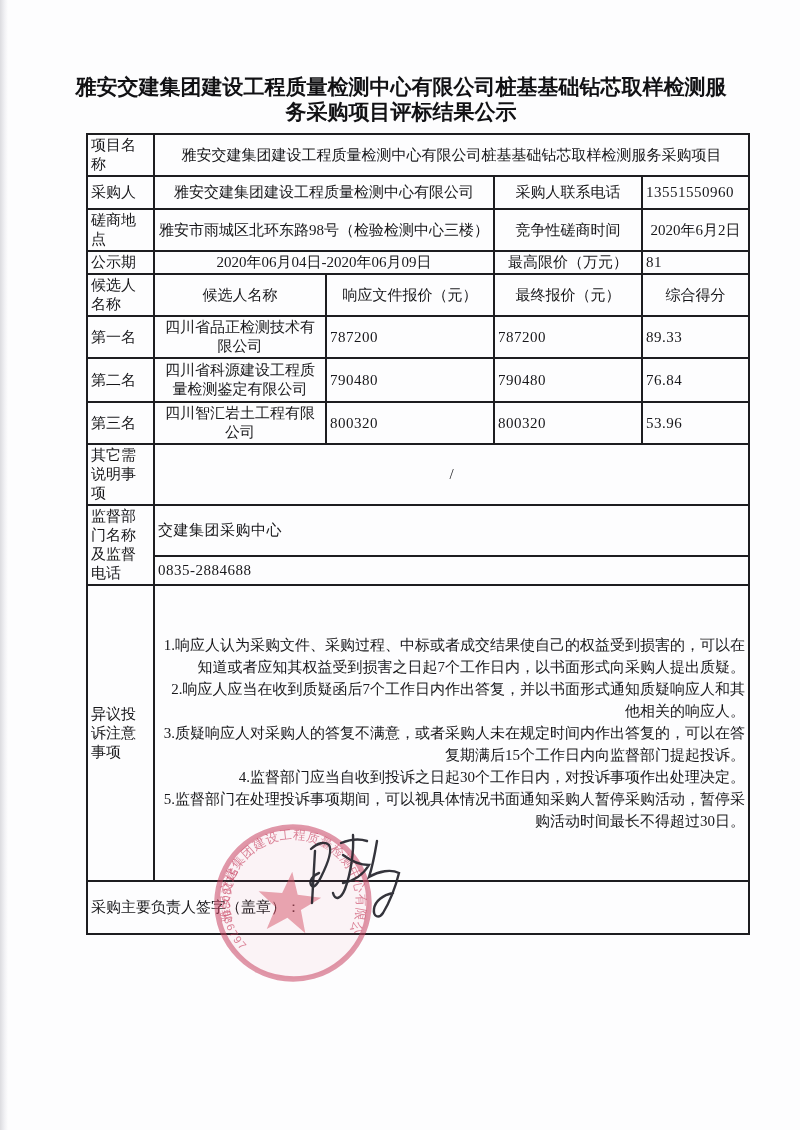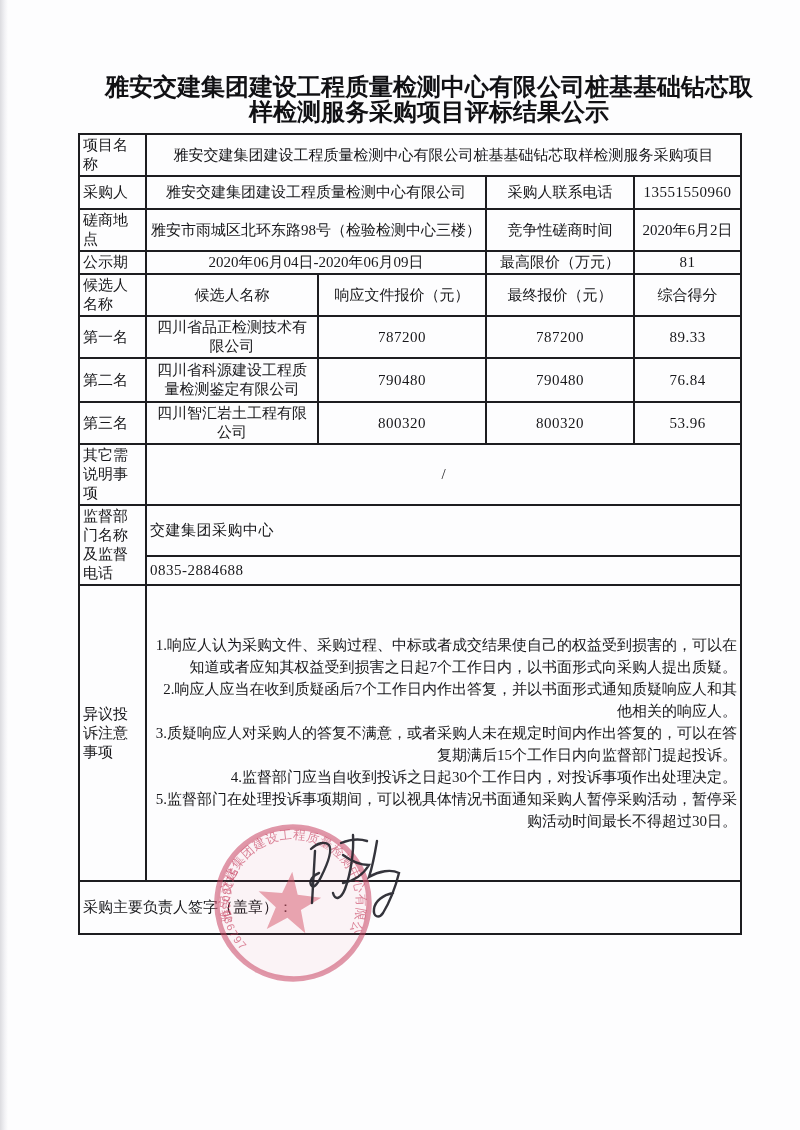--- a/index.html
+++ b/index.html
@@ -17,7 +17,7 @@
     position:absolute;left:70px;top:74px;width:662px;
     text-align:center;
     font-family:"Liberation Sans","DejaVu Sans",sans-serif;
-    font-weight:bold;font-size:24px;line-height:25px;color:#111114;margin-left:28px;
+    font-weight:bold;font-size:21px;line-height:25px;color:#111114;
   }
   table.main{
     position:absolute;left:78px;top:133px;

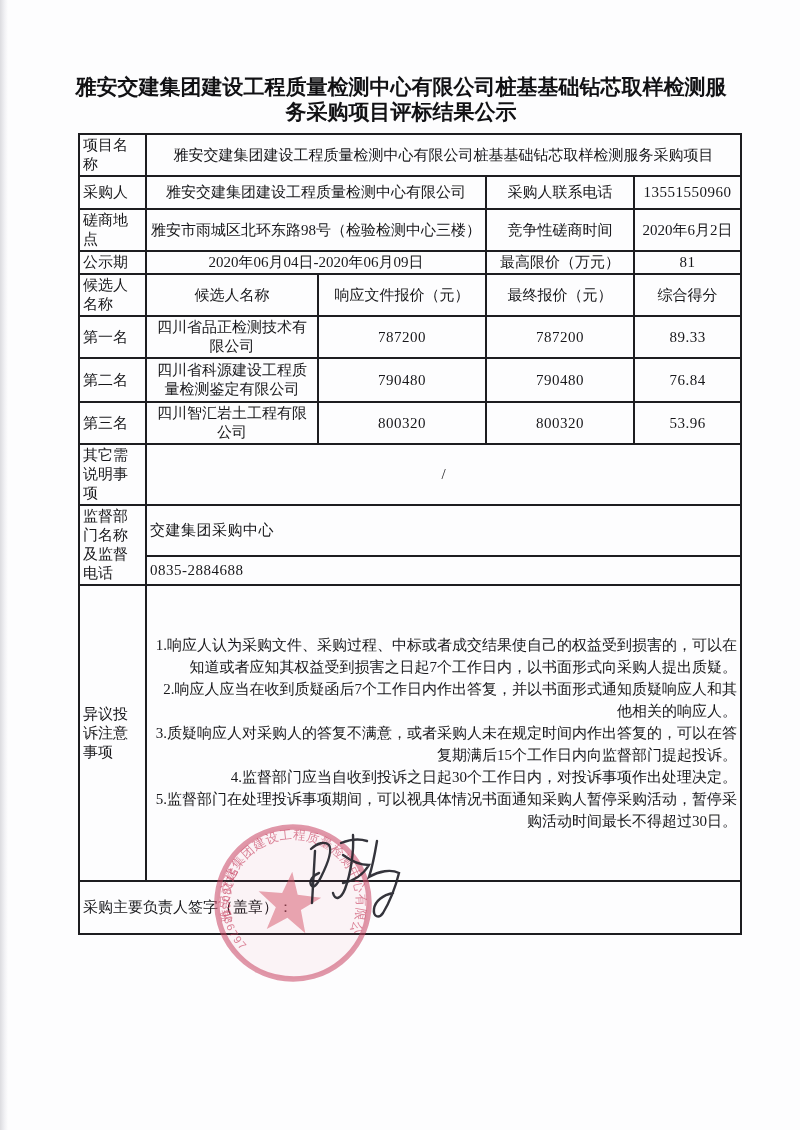--- a/index.html
+++ b/index.html
@@ -20,7 +20,7 @@
     font-weight:bold;font-size:21px;line-height:25px;color:#111114;
   }
   table.main{
-    position:absolute;left:78px;top:133px;
+    position:absolute;left:86px;top:133px;
     border-collapse:collapse;table-layout:fixed;width:662px;
   }
   table.main td{

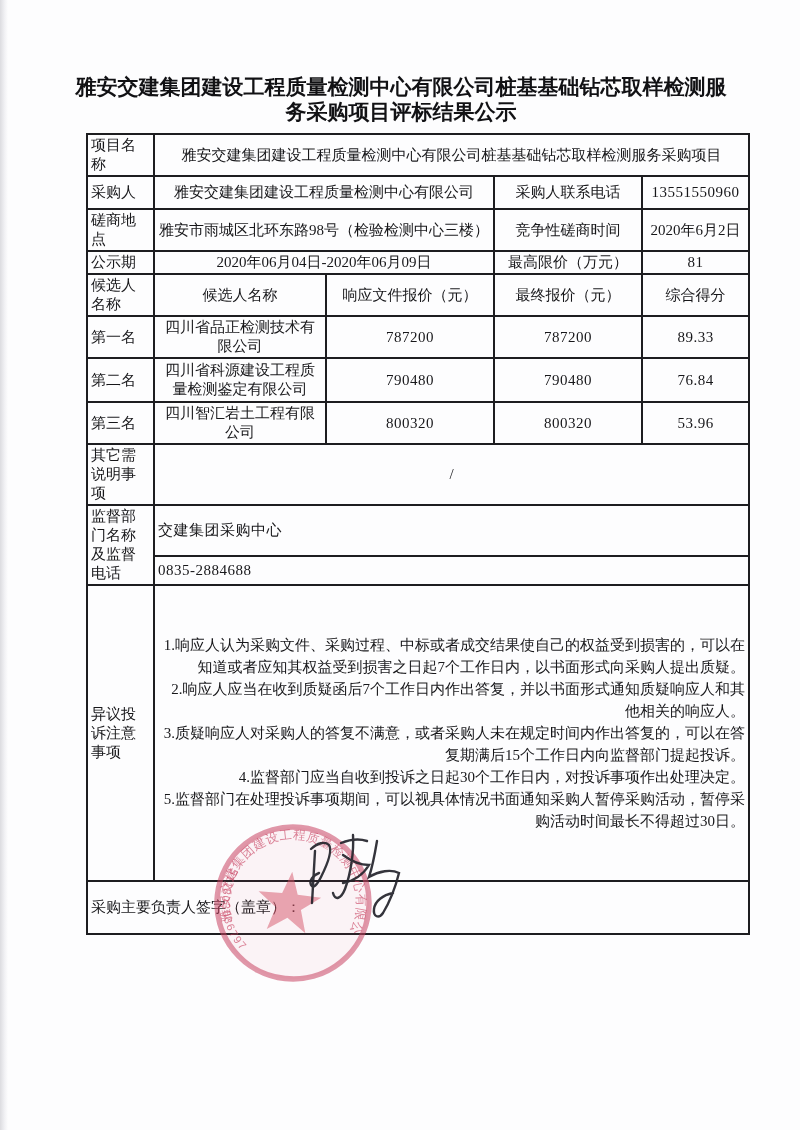--- a/index.html
+++ b/index.html
@@ -34,7 +34,7 @@
   td.lbl-c{text-align:left;padding-left:2px;padding-right:2px;}
   td.val{text-align:center;padding-left:5px;}
   td.ctr{text-align:center;}
-  td.num{text-align:center;font-size:15px;letter-spacing:.5px;}
+  td.num{font-size:15px;letter-spacing:.5px;}
   td.indent{padding-left:100px;text-align:left;letter-spacing:.5px;}
   td.notes{vertical-align:middle;padding:4px 7px 4px 6px;}
   .note-item{margin:0;text-align:right;font-size:15px;line-height:22px;}

